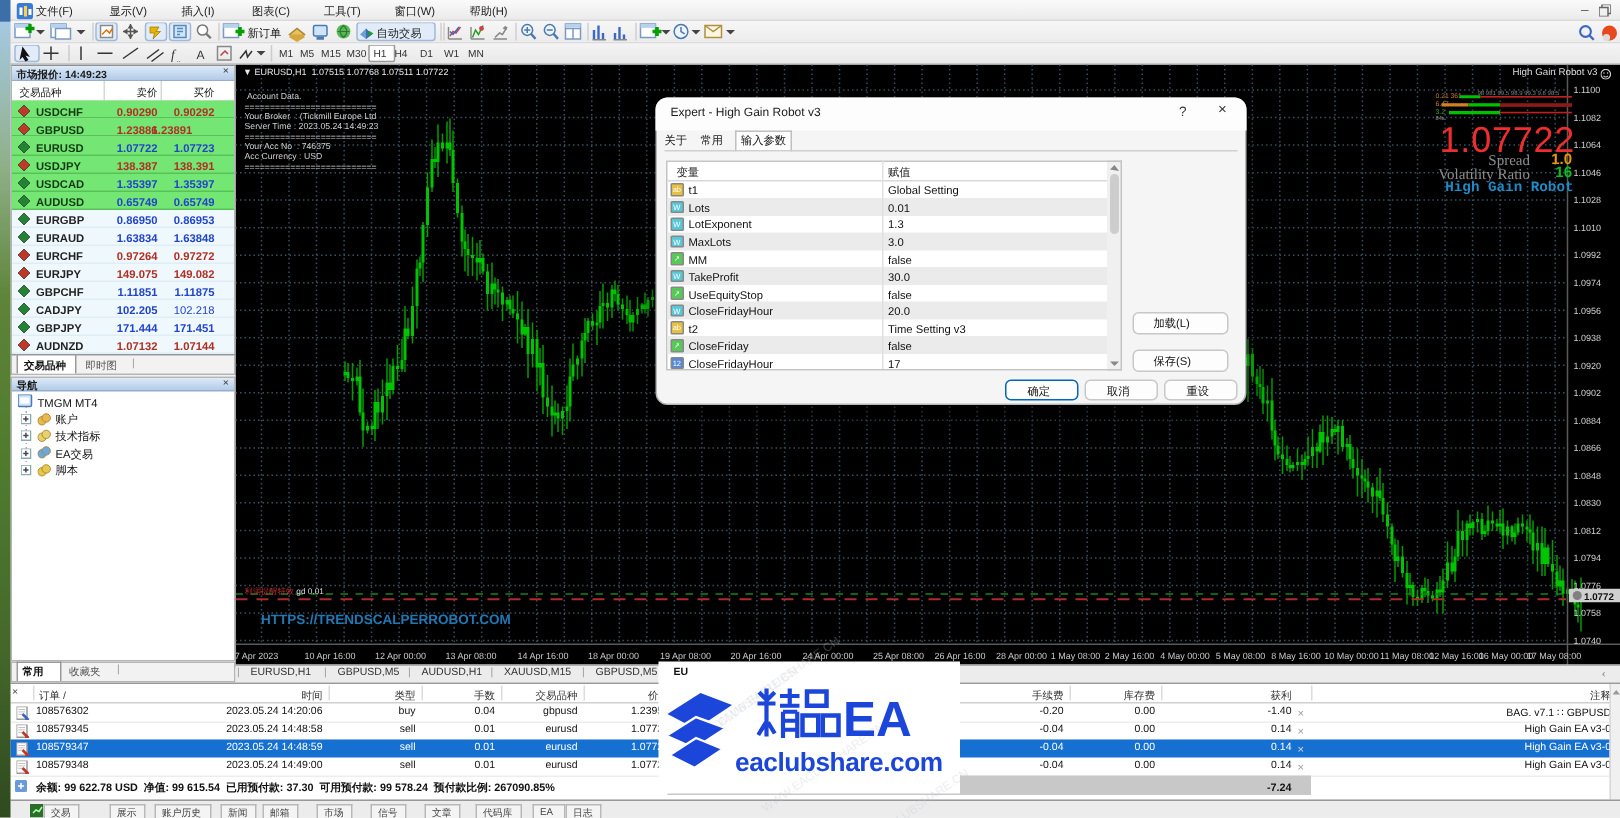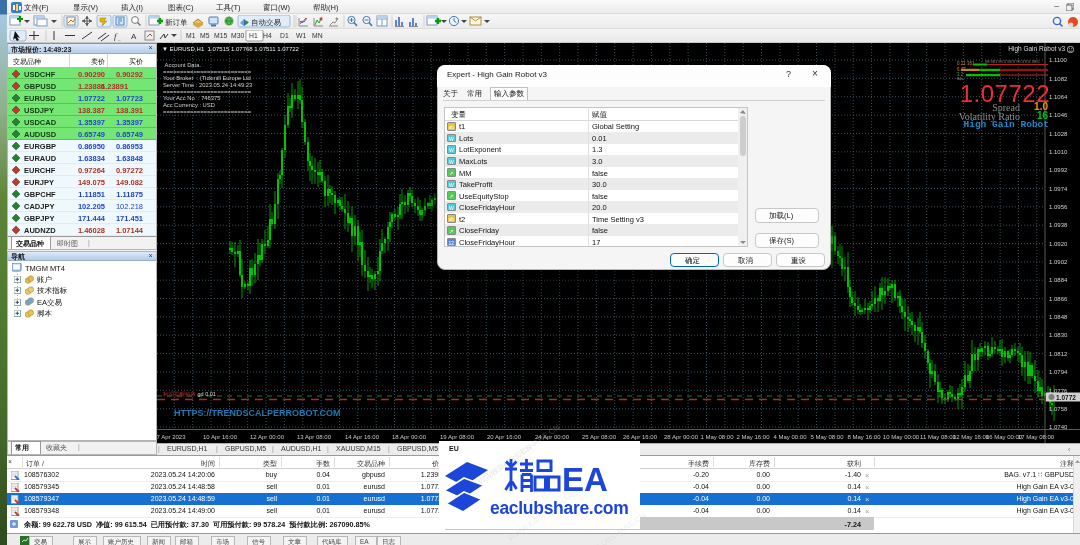--- a/index.html
+++ b/index.html
@@ -293,7 +293,7 @@
     <path d="M4 0L8 4L4 8L0 4Z" fill="#c03828" stroke="#333" stroke-width="0.5"></path>
   </svg>
 <div class="a" style="left:24px;top:226.4099999999999px;font-size:7.5px;font-weight:bold;color:#222">AUDNZD</div>
-<div class="a" style="left:63px;top:226.4099999999999px;width:42px;text-align:right;font-size:7.5px;font-weight:bold;color:#b03024">1.46028</div>
+<div class="a" style="left:63px;top:226.4099999999999px;width:42px;text-align:right;font-size:7.5px;font-weight:bold;color:#b03024">1.07132</div>
 <div class="a" style="left:101px;top:226.4099999999999px;width:42px;text-align:right;font-size:7.5px;font-weight:bold;color:#b03024">1.07144</div>
 <div class="a" style="left:7px;top:236.3px;width:150px;height:14.2px;background:#f2f2f2;border:1px solid #b5b5b5;border-top:1px solid #999"></div>
 <div class="a" style="left:11px;top:236.3px;width:40px;height:13px;background:#fff;border:1px solid #999;border-bottom:none"></div>

